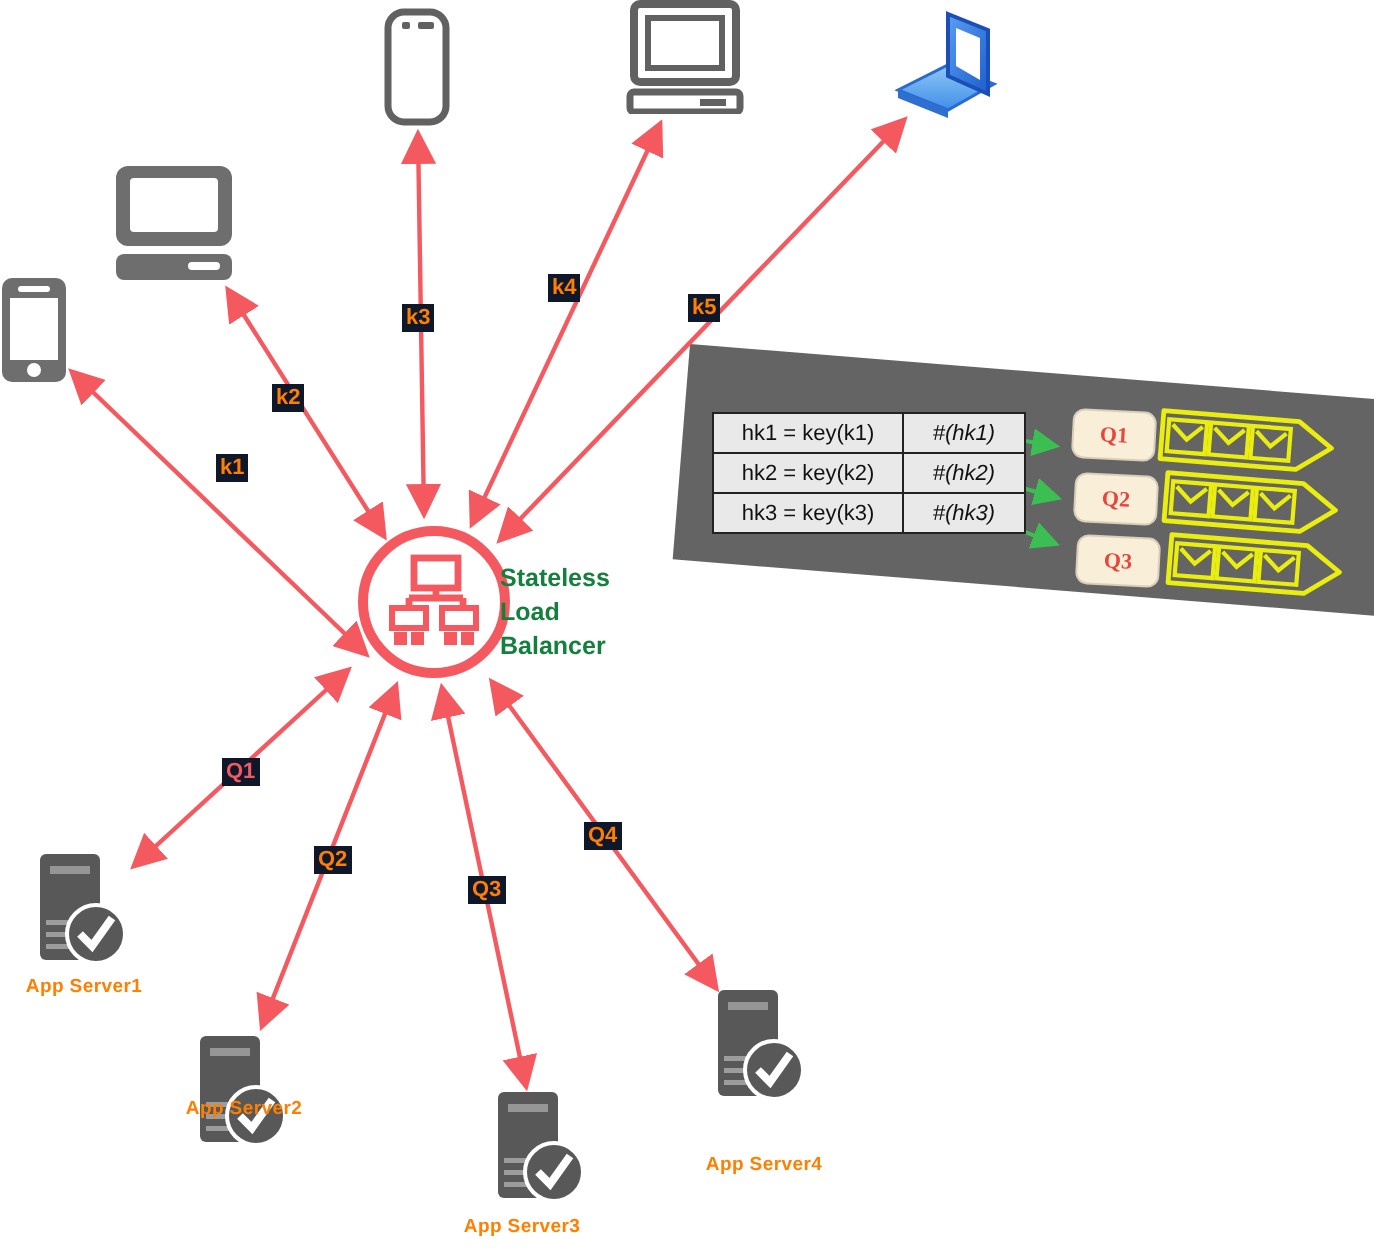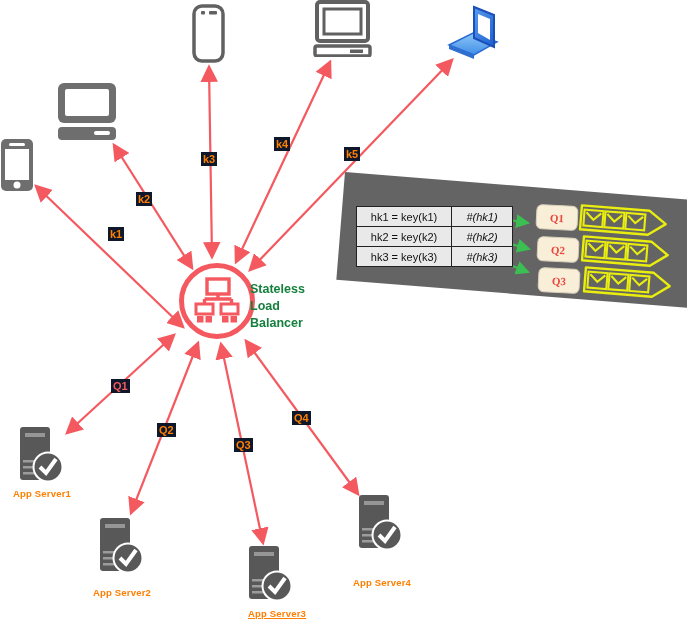--- a/index.html
+++ b/index.html
@@ -242,7 +242,7 @@
       <polyline points="26,40 32,46 42,32" fill="none" stroke="#fff" stroke-width="4"></polyline>
     </svg>
   </div>
-  <div class="server-label" style="left:77px;top:587px;">App Server2</div>
+  <div class="server-label" style="left:77px;top:549px;">App Server2</div>
 
   <div class="server" style="left:243px;top:546px;">
     <svg width="50" height="58" viewBox="0 0 50 58">

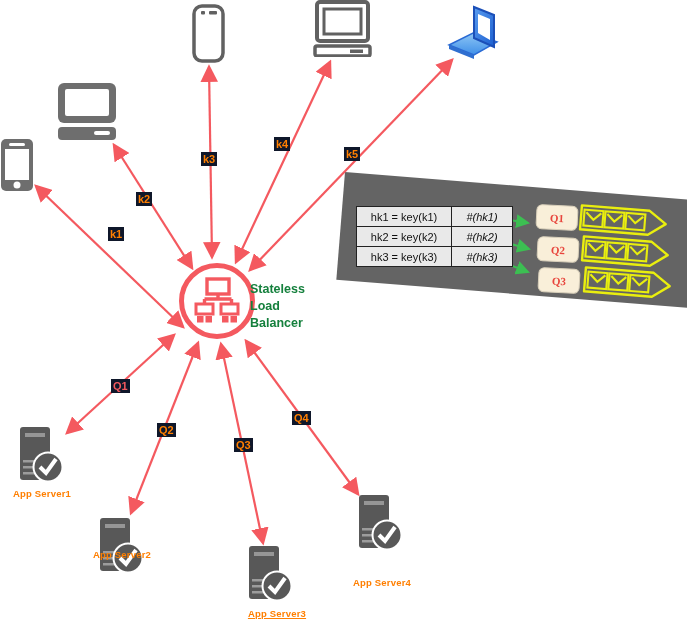--- a/index.html
+++ b/index.html
@@ -255,7 +255,7 @@
       <polyline points="26,40 32,46 42,32" fill="none" stroke="#fff" stroke-width="4"></polyline>
     </svg>
   </div>
-  <div class="server-label" style="left:232px;top:608px;text-decoration:underline;">App Server3</div>
+  <div class="server-label" style="left:216px;top:608px;">App Server3</div>
 
   <div class="server" style="left:353px;top:495px;">
     <svg width="50" height="58" viewBox="0 0 50 58">

